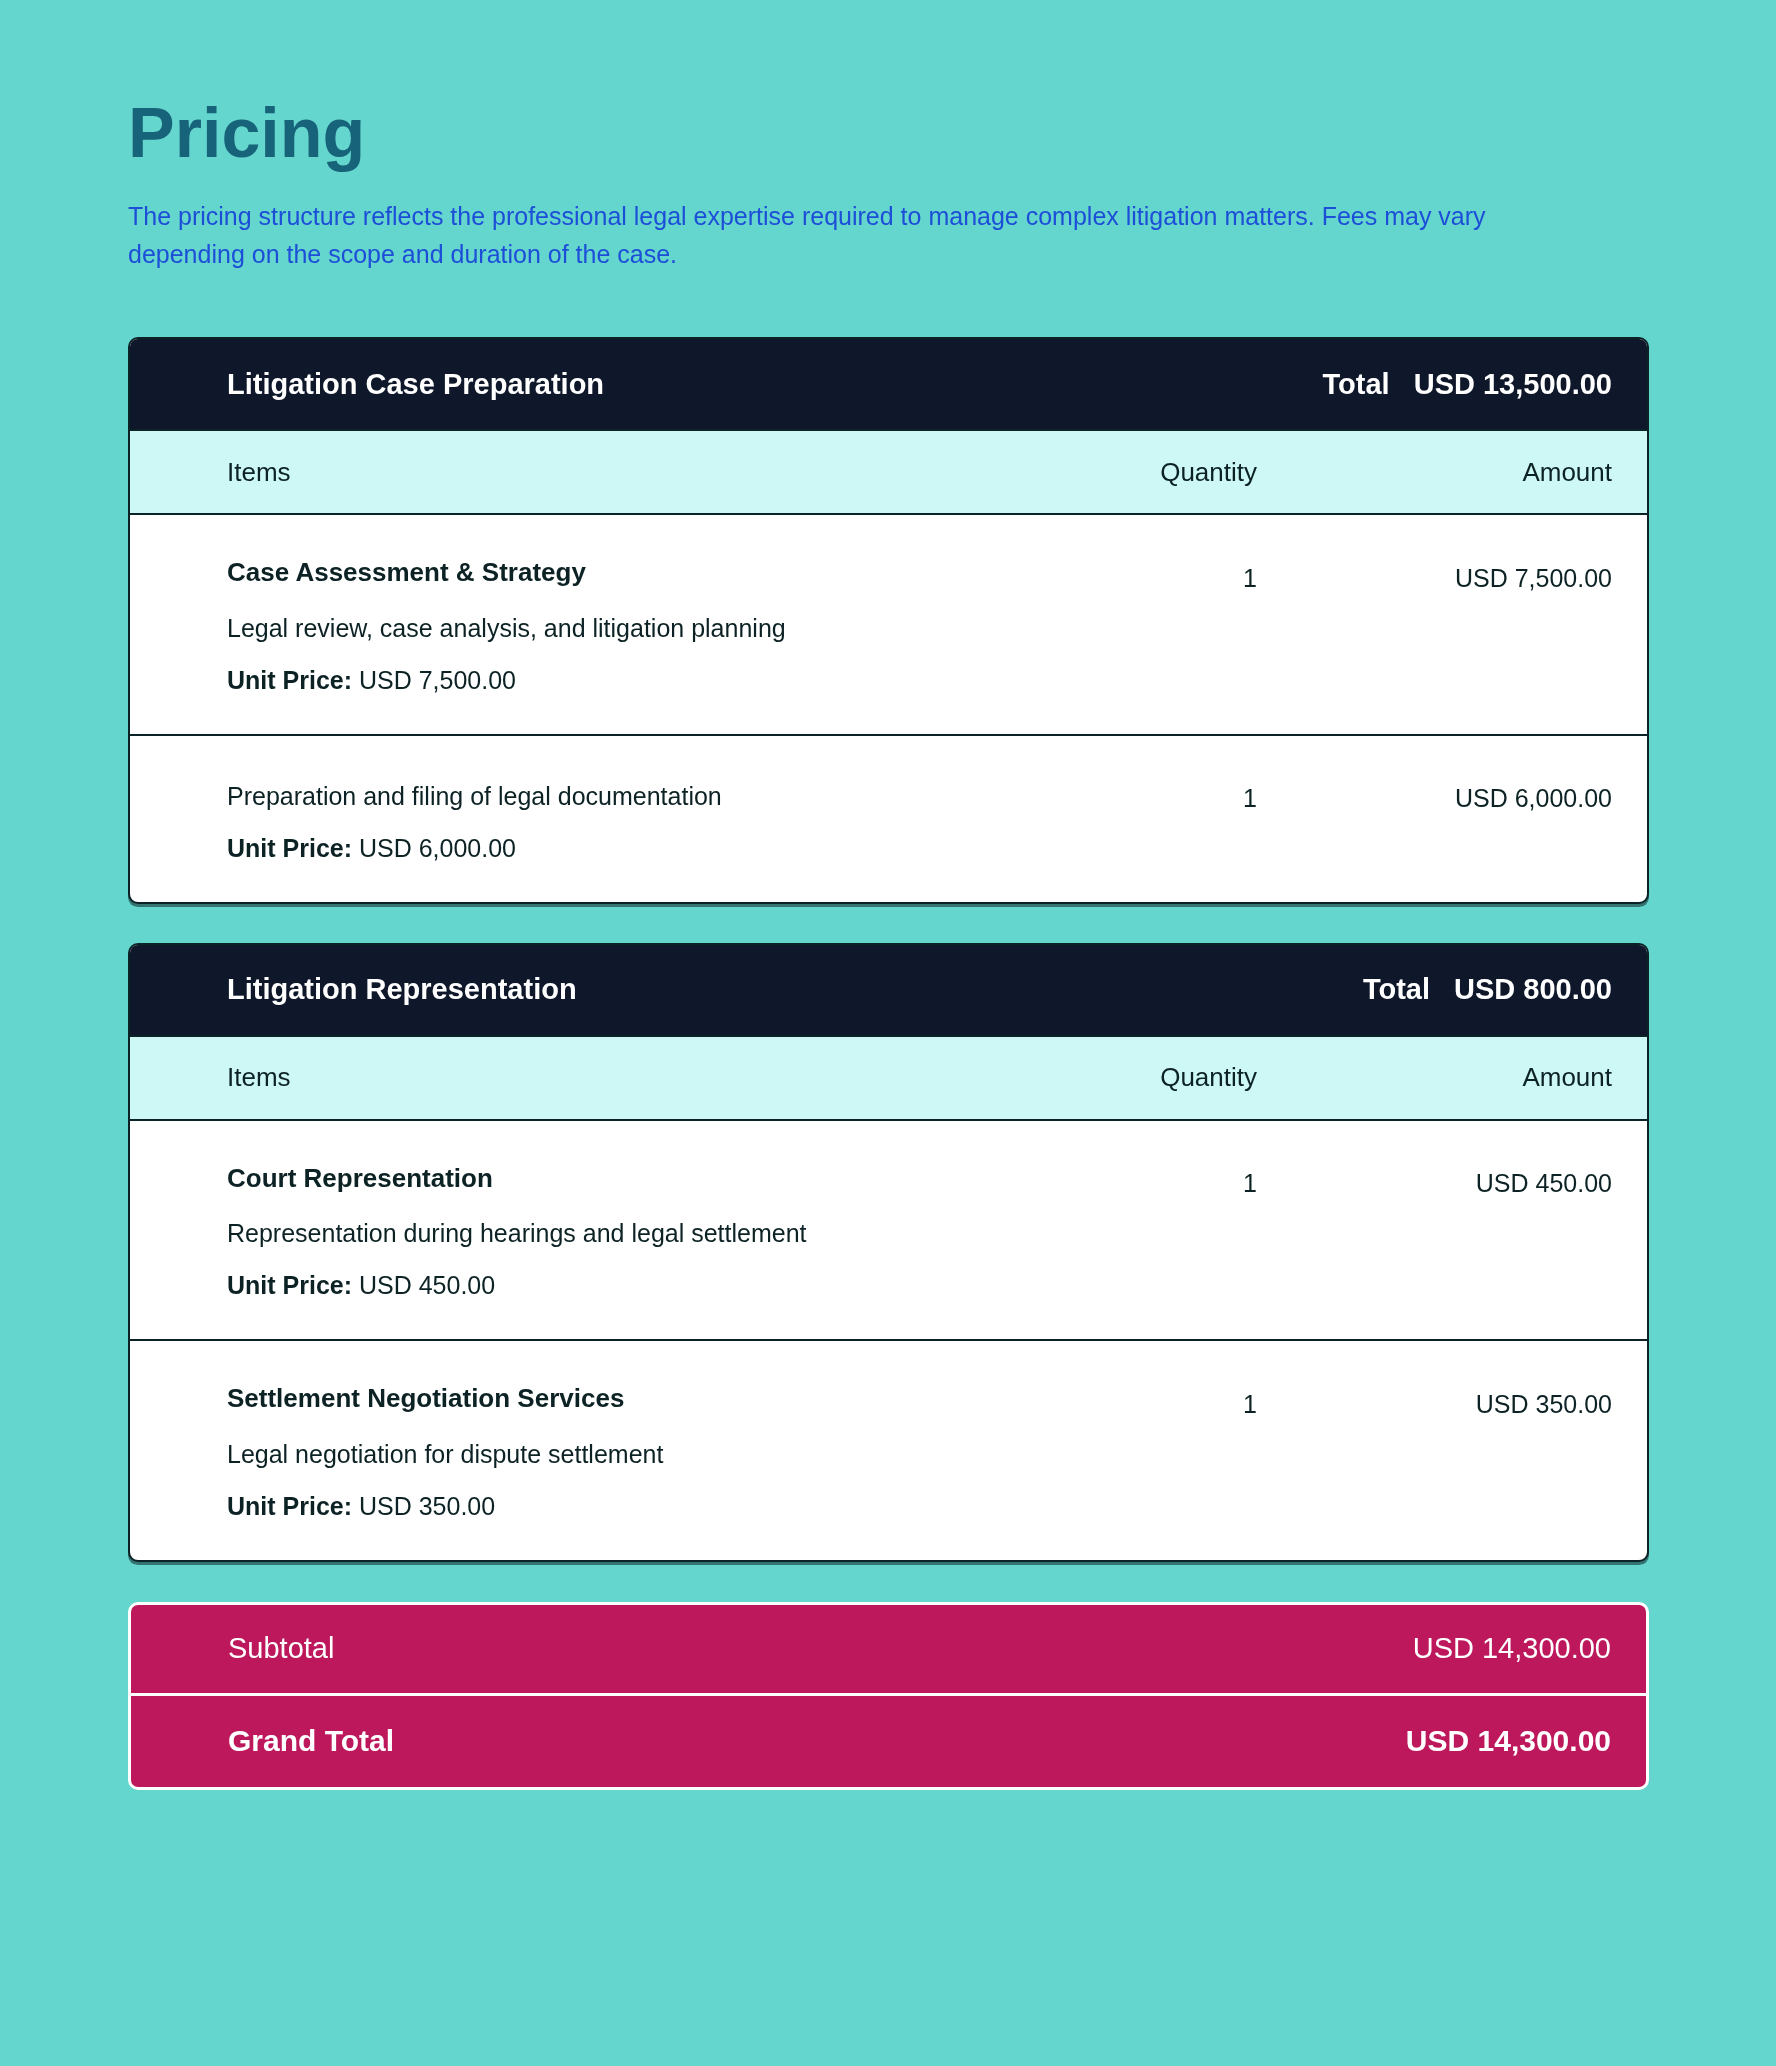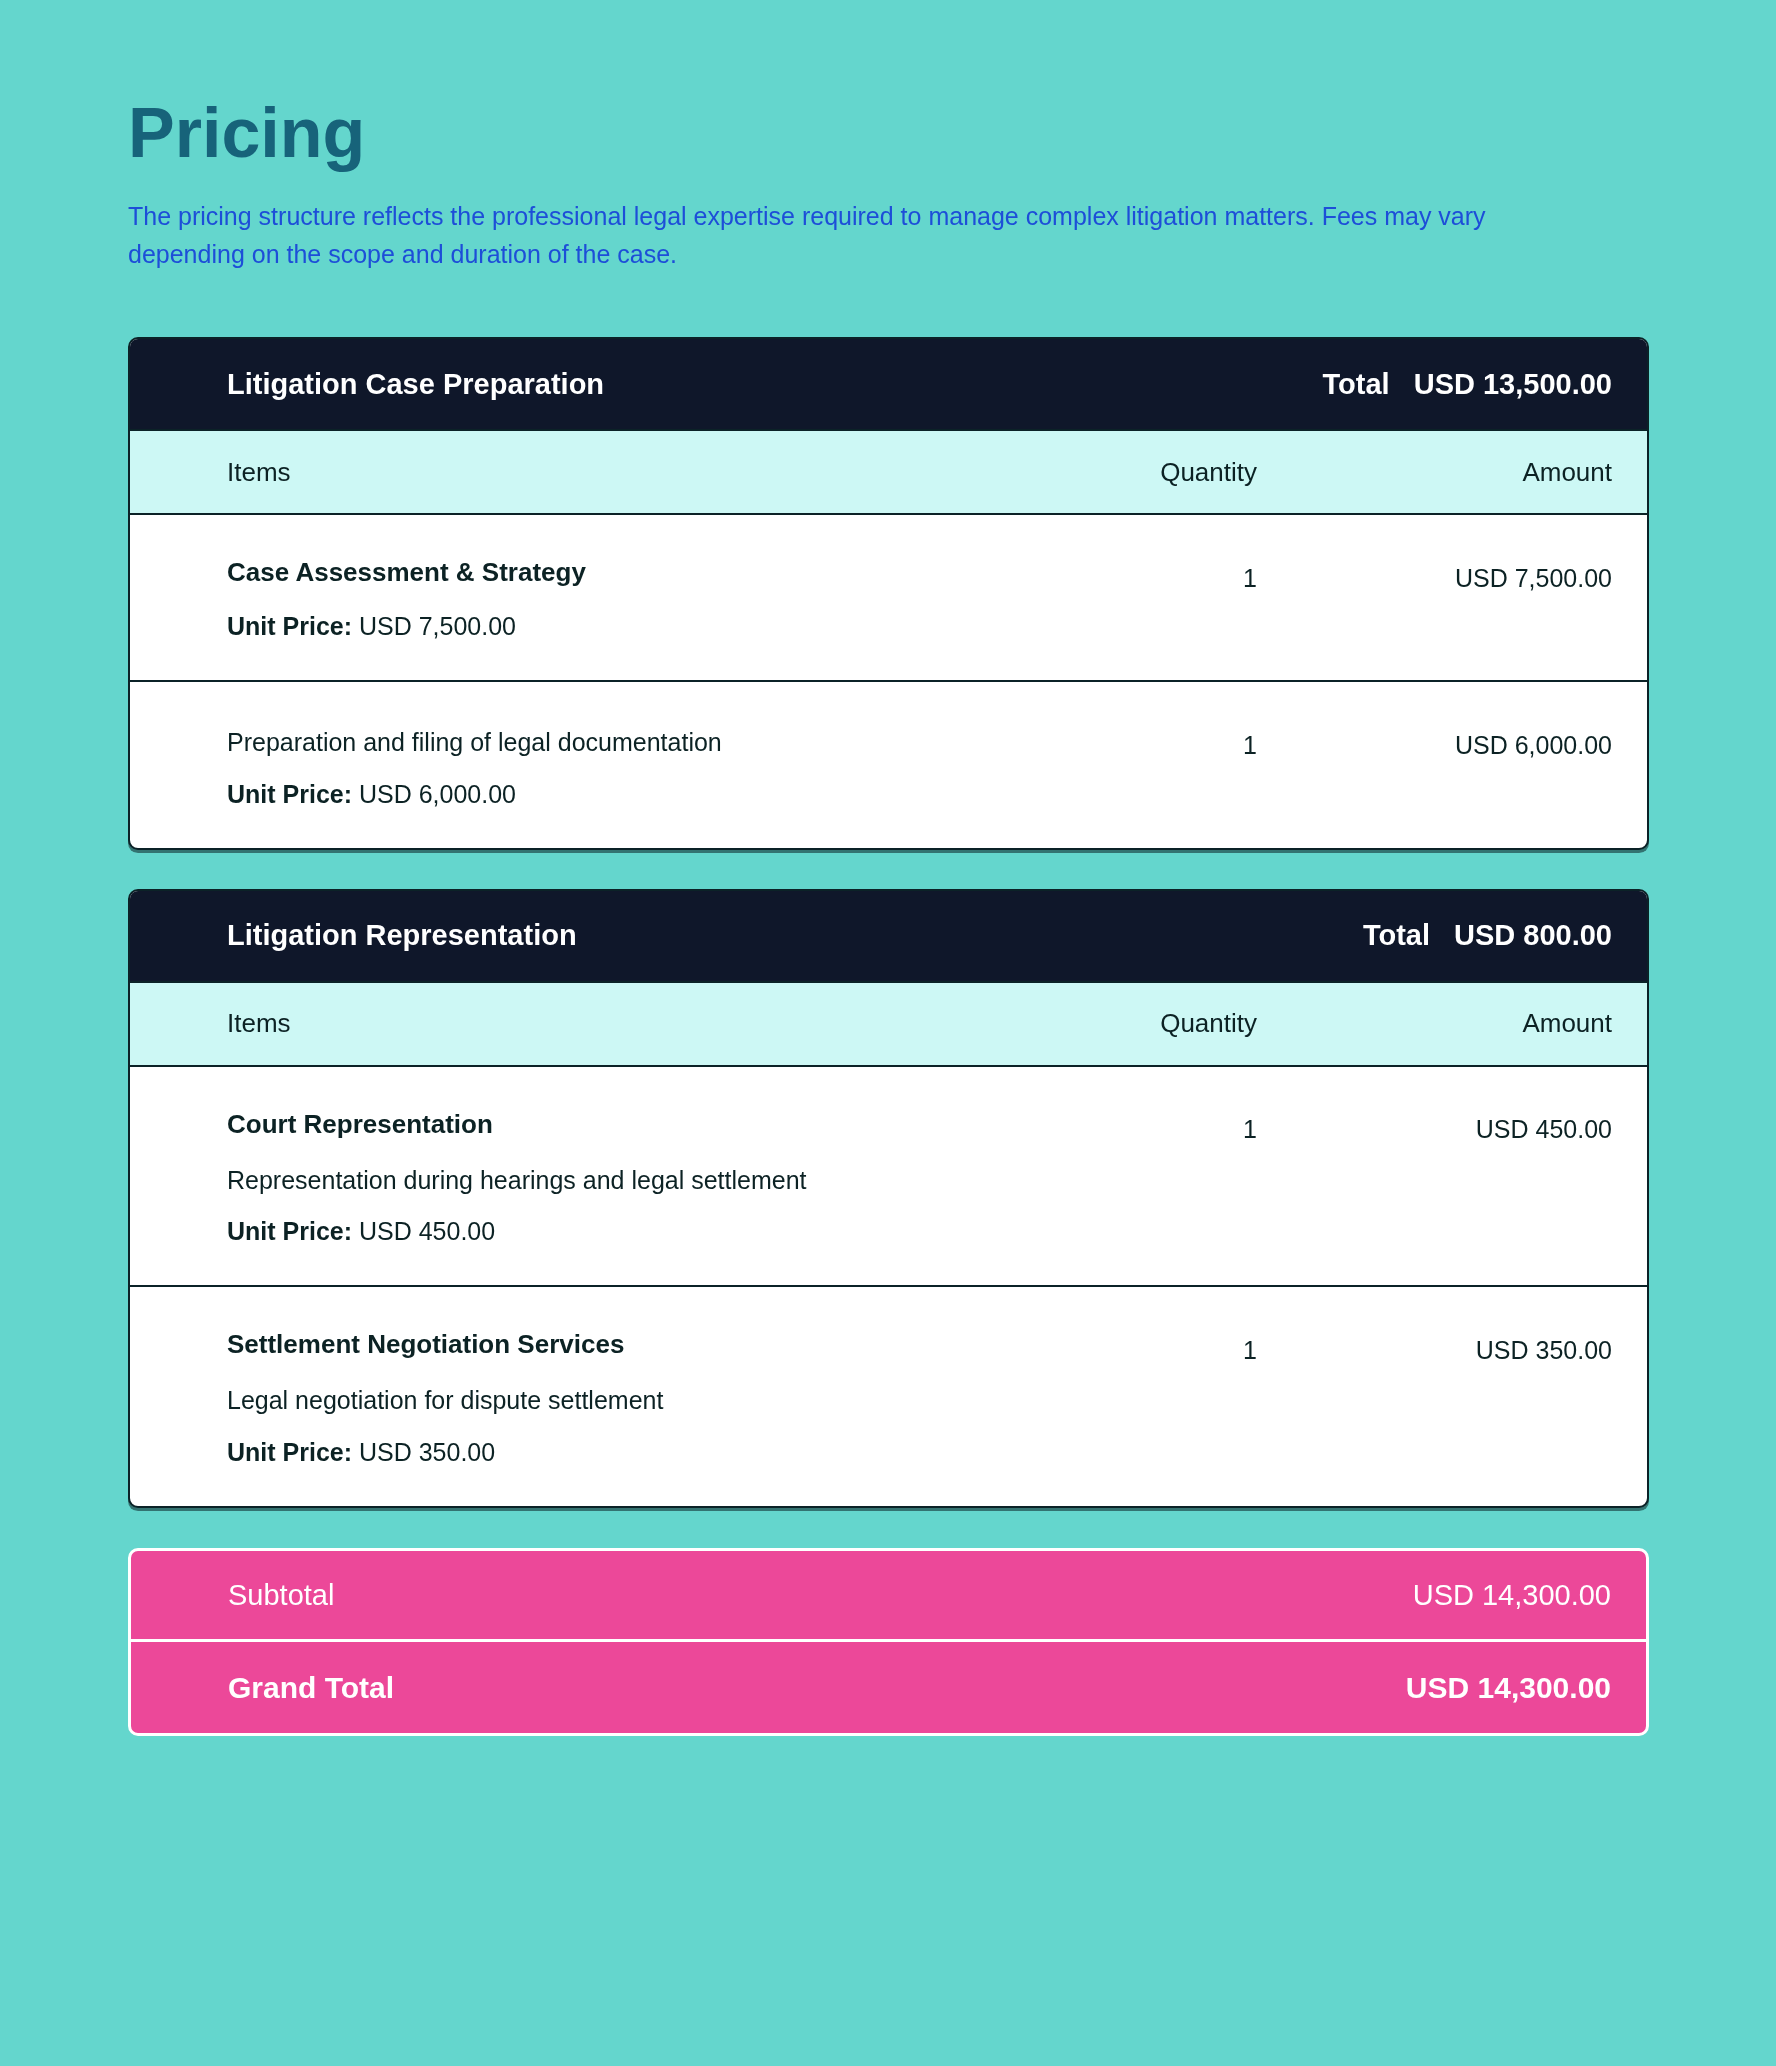--- a/index.html
+++ b/index.html
@@ -122,6 +122,7 @@
     <div class="item-row">
       <div class="cell-items">
         <div class="item-title">Case Assessment &amp; Strategy</div>
+        <div class="item-desc">Legal review, case analysis, and litigation planning</div>
         <div class="item-unit">
           <span class="unit-lbl">Unit Price:</span>
           <span>USD 7,500.00</span>

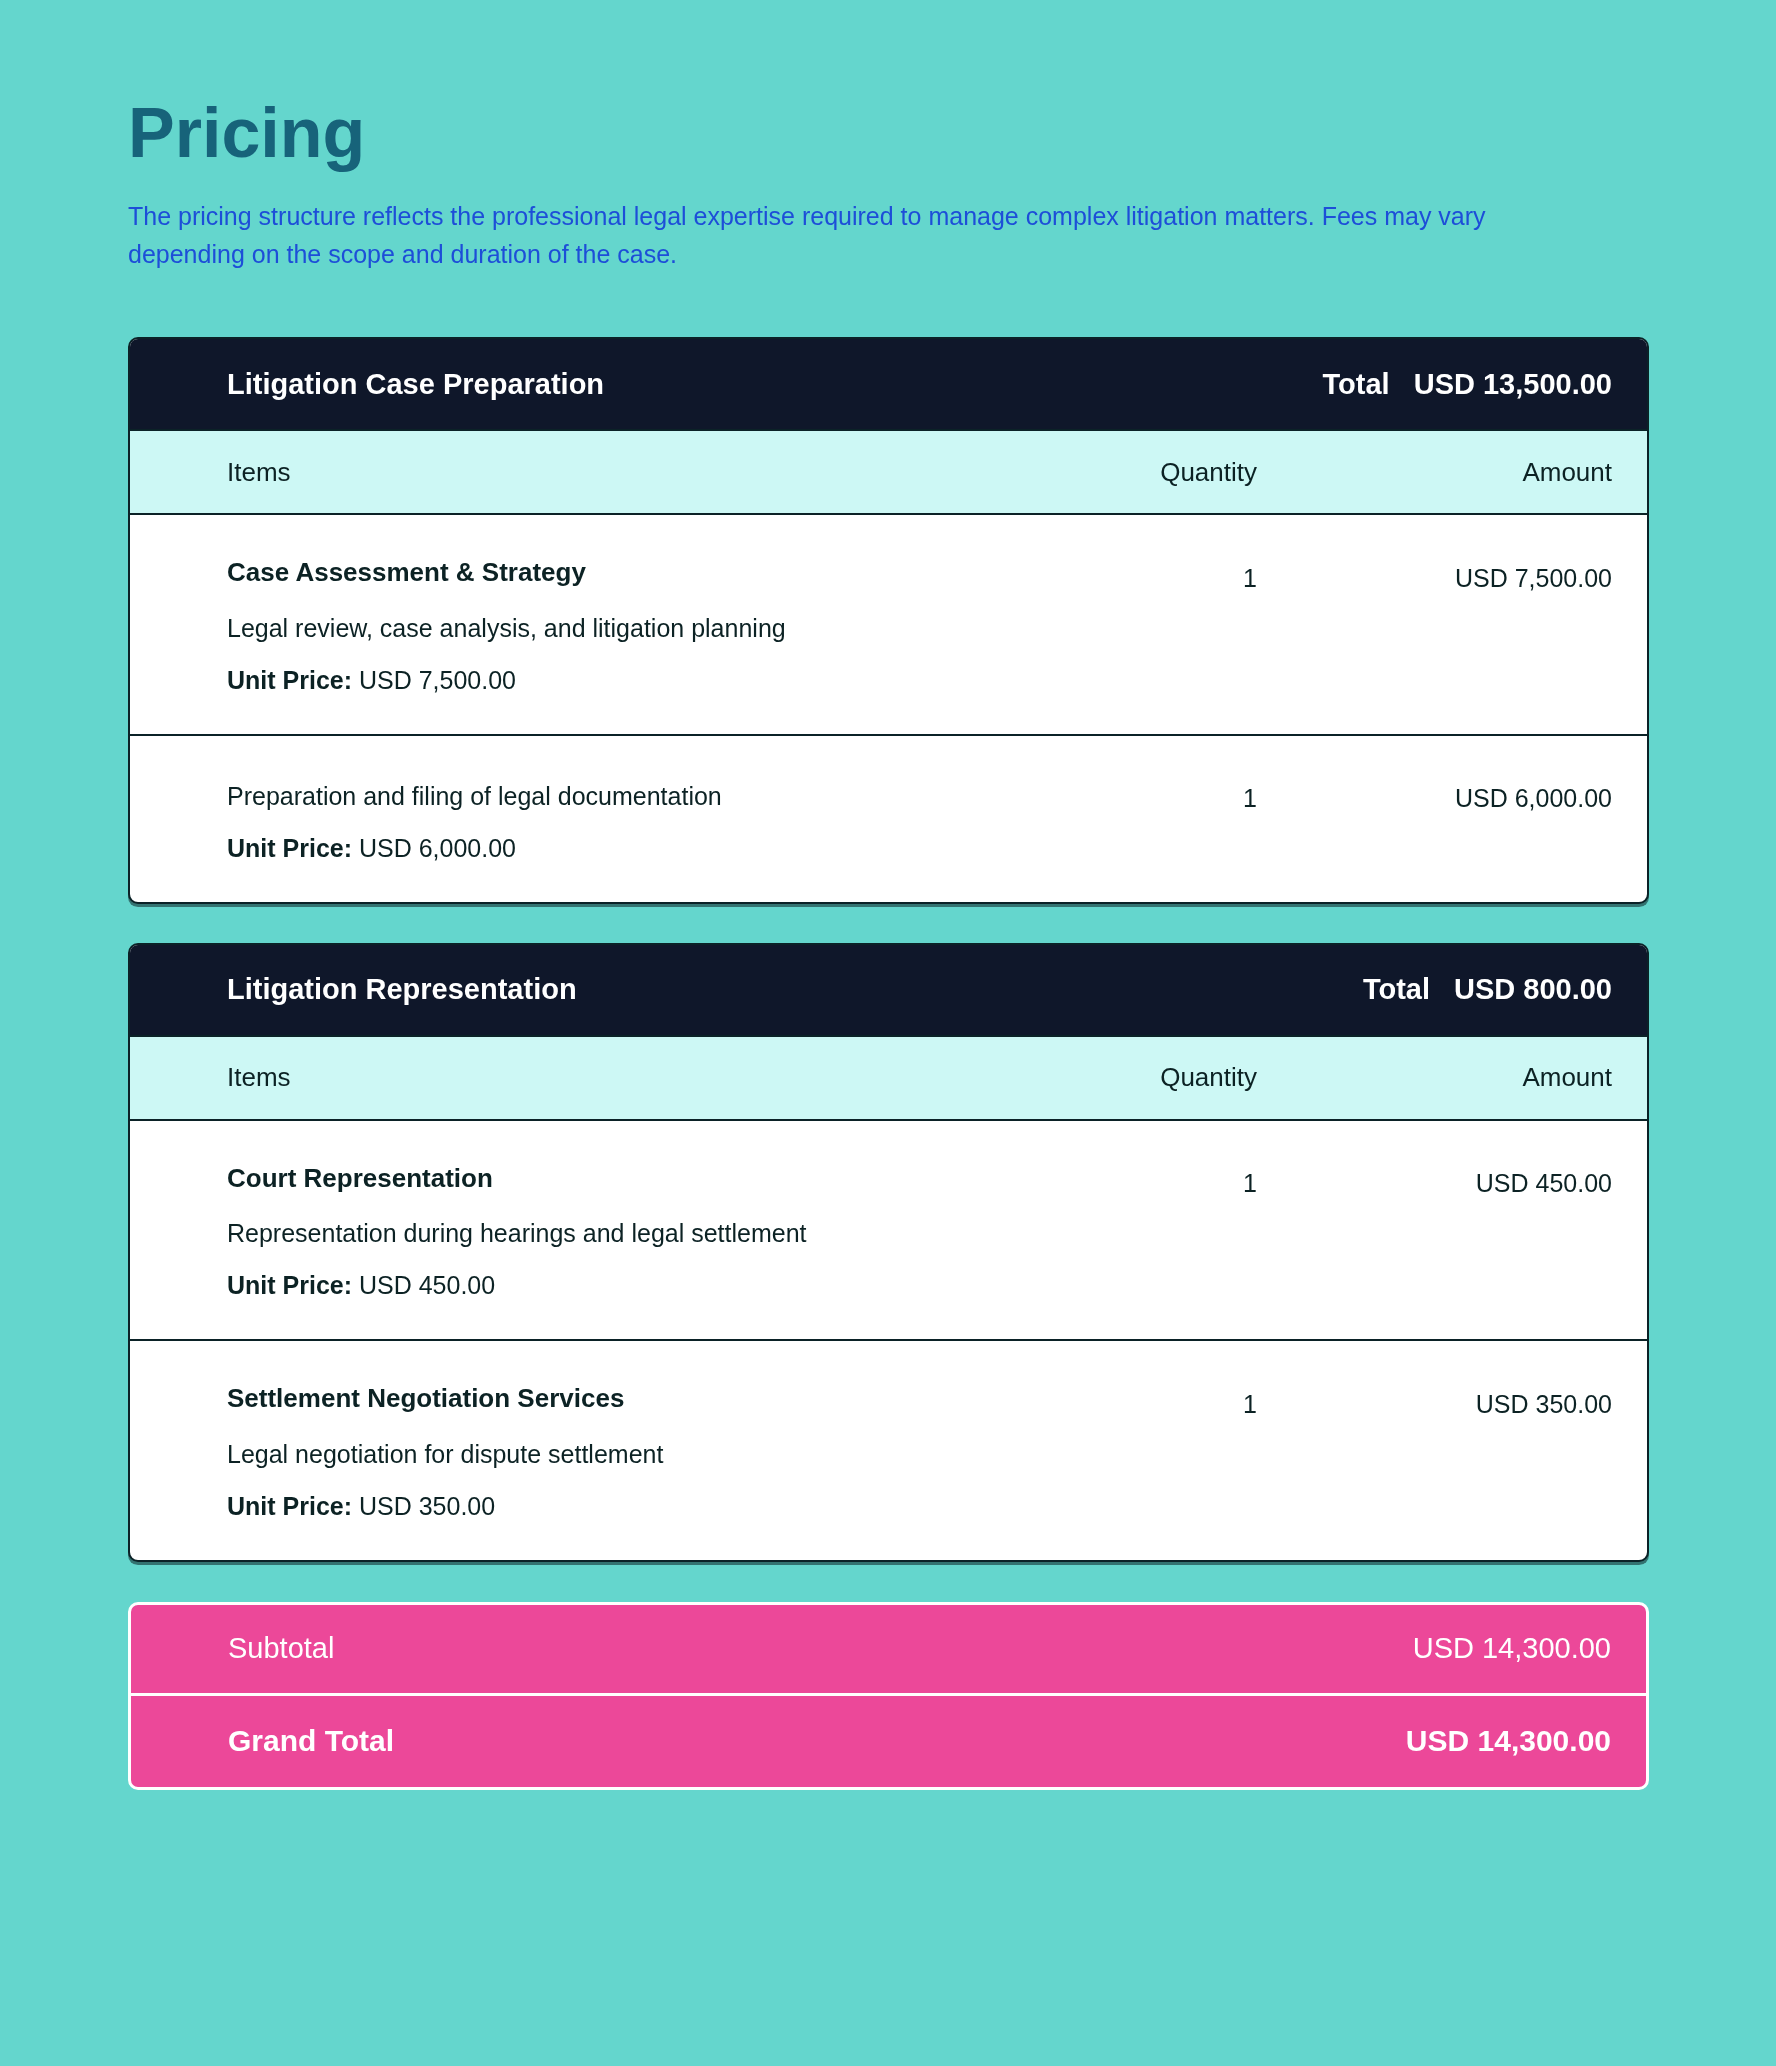--- a/index.html
+++ b/index.html
@@ -80,7 +80,7 @@
 
   .summary {
     margin-top: 40px;
-    background: #ec4899;
+    background: #be185d;
     border: 3.7px solid #ffffff;
     border-radius: 10px;
     overflow: hidden;

